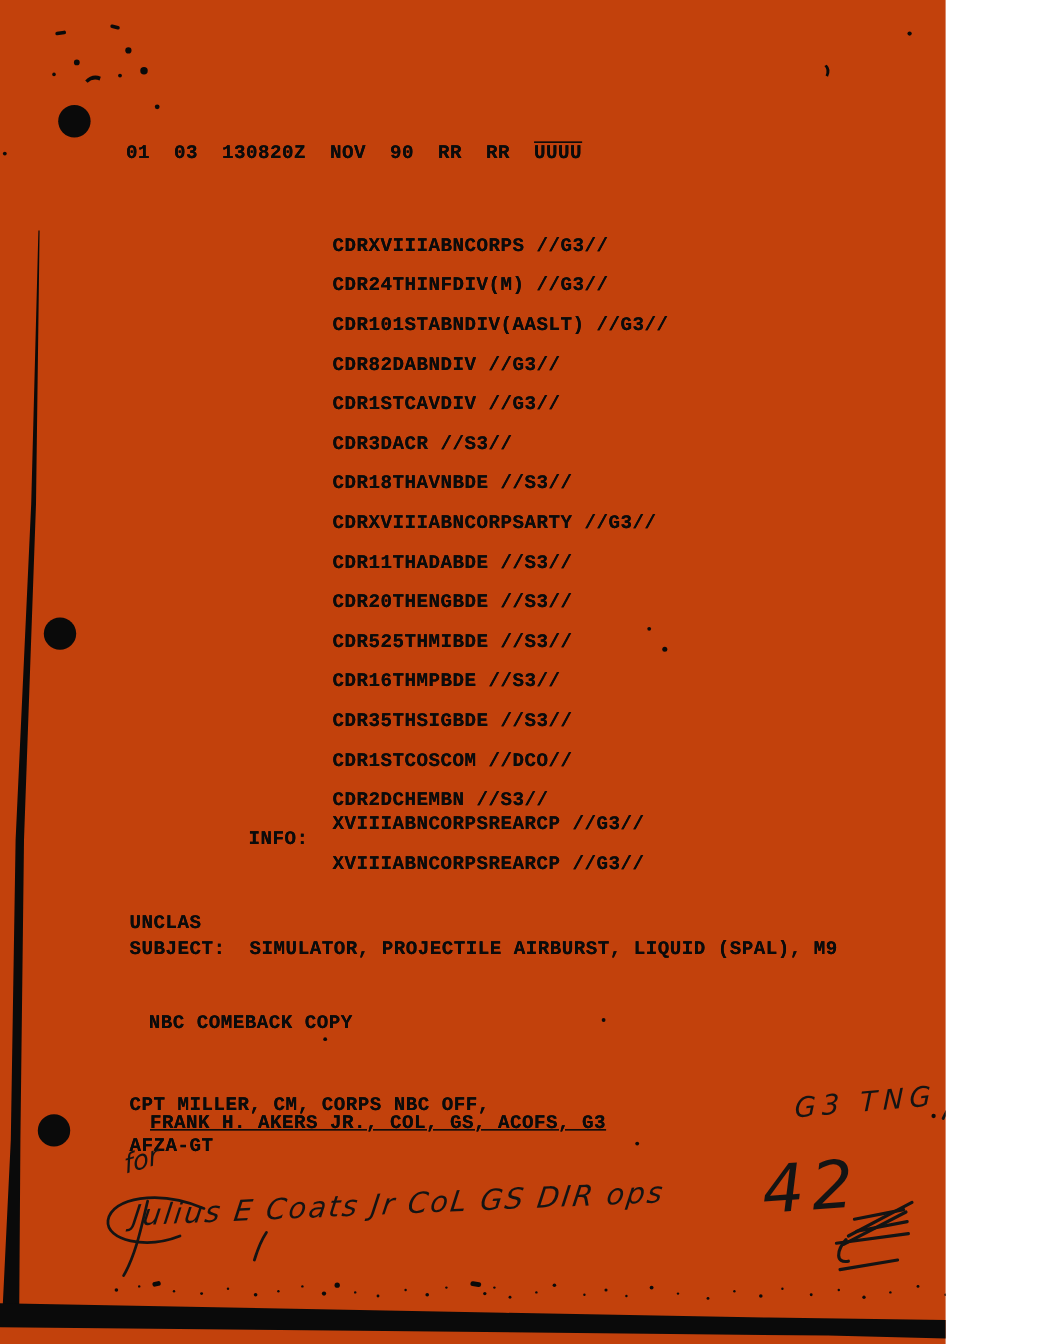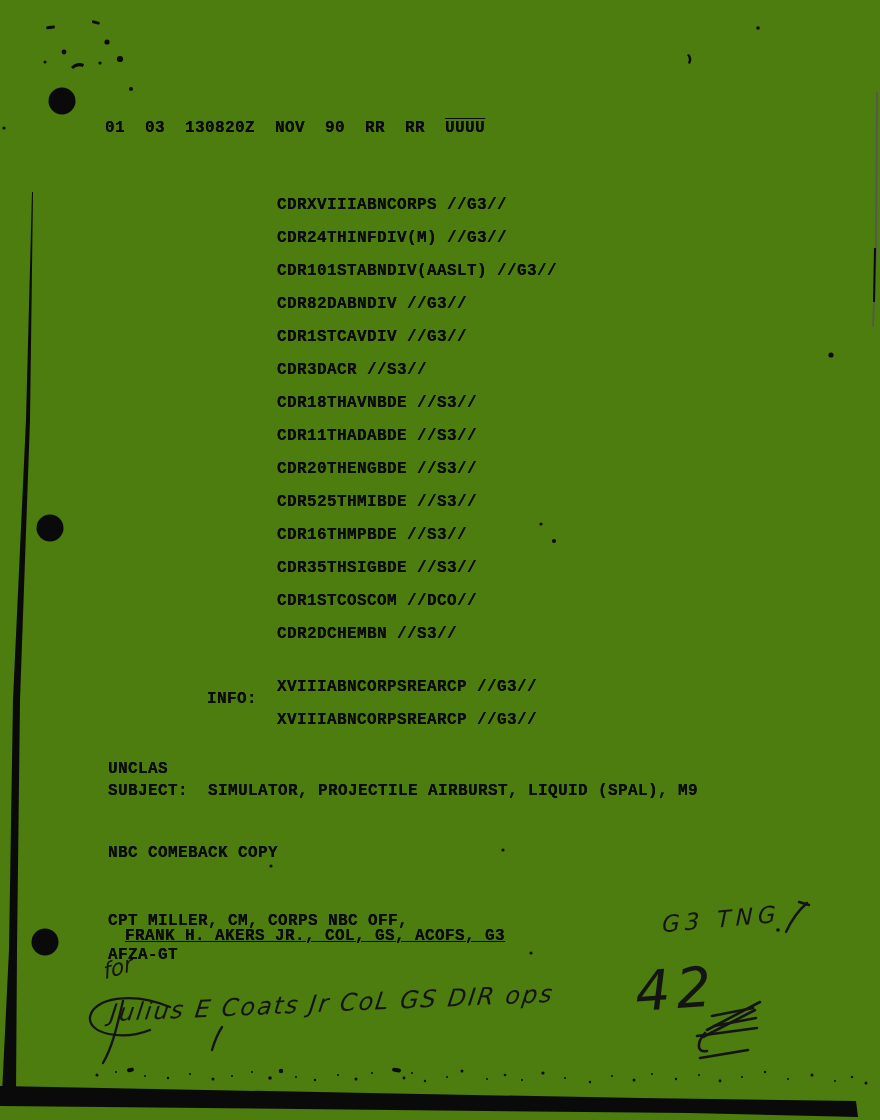--- a/index.html
+++ b/index.html
@@ -5,8 +5,8 @@
   html,body{margin:0;padding:0;background:#ffffff;}
   .page{
     position:relative;
-    width:880px;height:1120px;
-    background:#4d7c0f;
+    width:788px;height:1120px;
+    background:#c2410c;
     overflow:hidden;
     font-family:"Liberation Mono","DejaVu Sans Mono",monospace;
   }

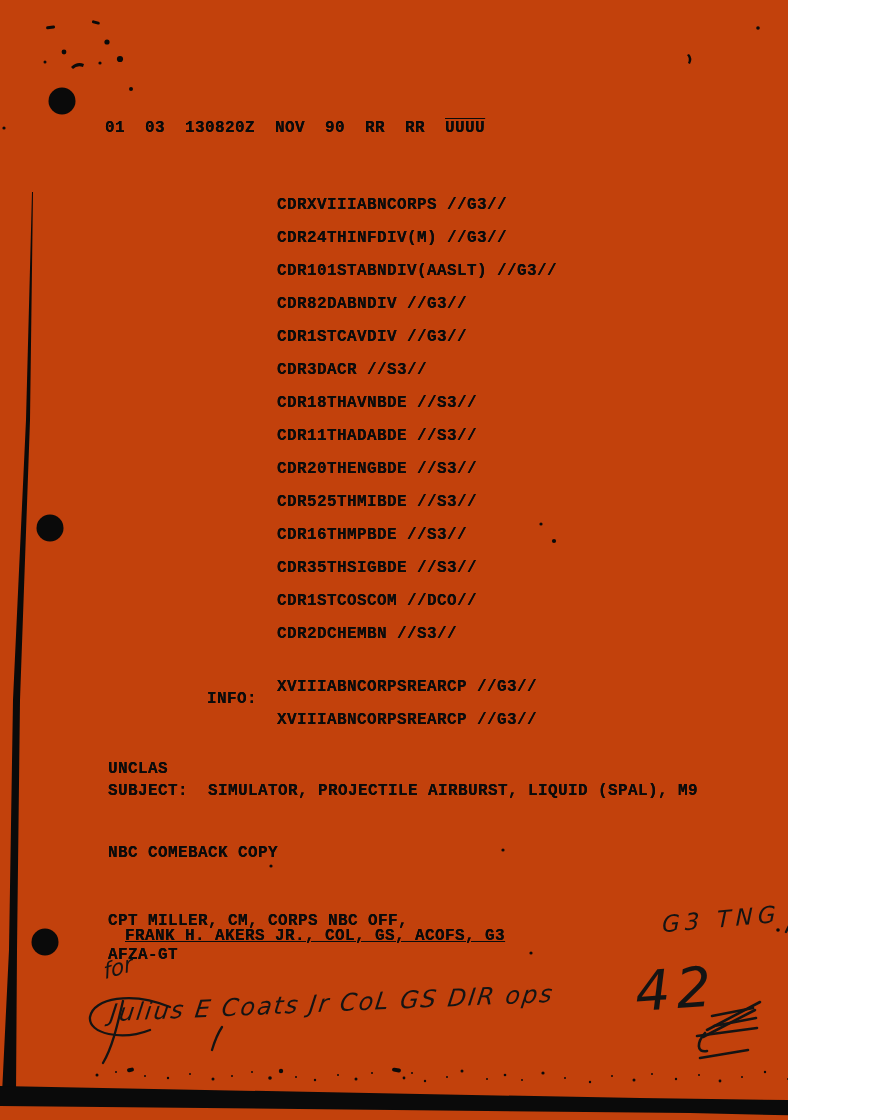--- a/index.html
+++ b/index.html
@@ -78,6 +78,7 @@
       <div class="doc-line">CDR1STCAVDIV //G3//</div>
       <div class="doc-line">CDR3DACR //S3//</div>
       <div class="doc-line">CDR18THAVNBDE //S3//</div>
+      <div class="doc-line">CDRXVIIIABNCORPSARTY //G3//</div>
       <div class="doc-line">CDR11THADABDE //S3//</div>
       <div class="doc-line">CDR20THENGBDE //S3//</div>
       <div class="doc-line">CDR525THMIBDE //S3//</div>

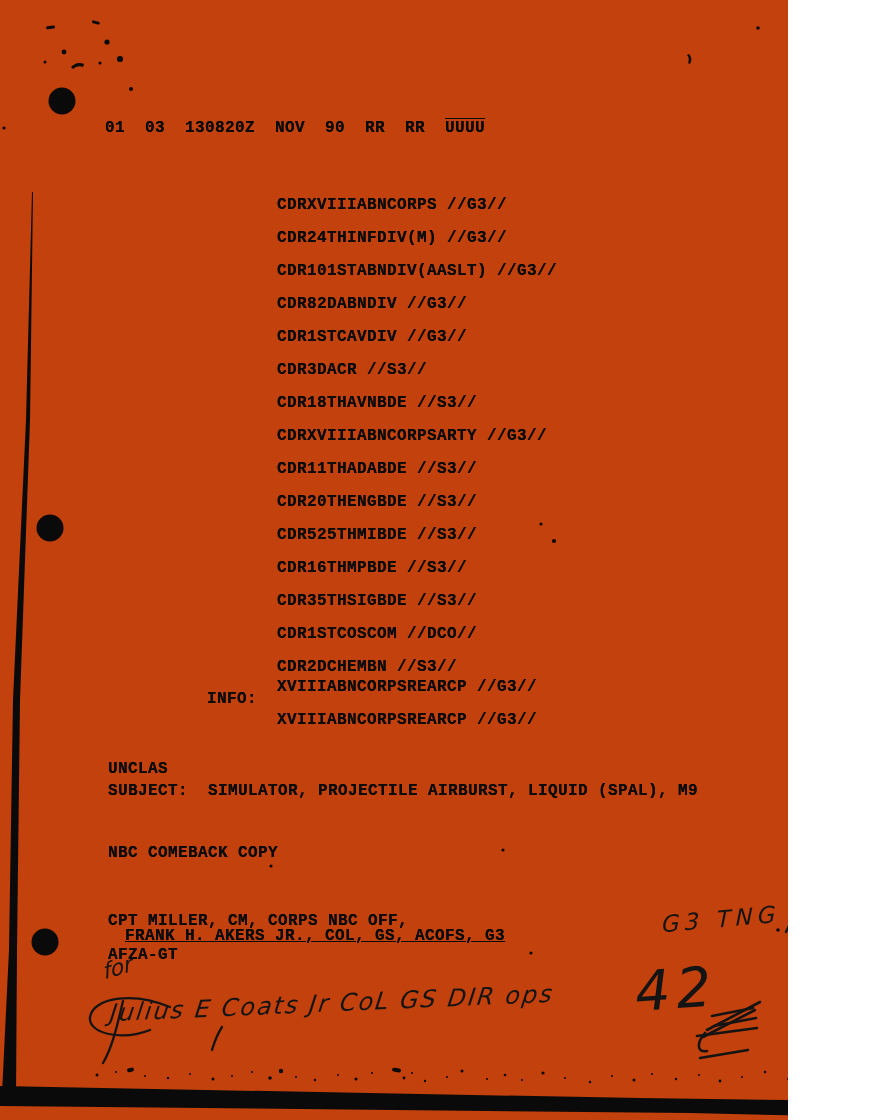--- a/index.html
+++ b/index.html
@@ -98,7 +98,7 @@
 
   <div class="doc-text" style="left:108px;top:749px;margin-top:12px;">UNCLAS</div>
   <div class="doc-text" style="left:108px;top:783px;">SUBJECT:  SIMULATOR, PROJECTILE AIRBURST, LIQUID (SPAL), M9</div>
-  <div class="doc-text" style="left:108px;top:845px;">NBC COMEBACK COPY</div>
+  <div class="doc-text" style="left:124px;top:845px;">NBC COMEBACK COPY</div>
   <div class="doc-text" style="left:108px;top:913px;font-family:Liberation Mono, monospace;">CPT MILLER, CM, CORPS NBC OFF,</div>
   <div class="doc-text" style="left:108px;top:947px;">AFZA-GT</div>
   <div class="doc-text" style="left:125px;top:928px;text-decoration:underline;">FRANK H. AKERS JR., COL, GS, ACOFS, G3</div>

